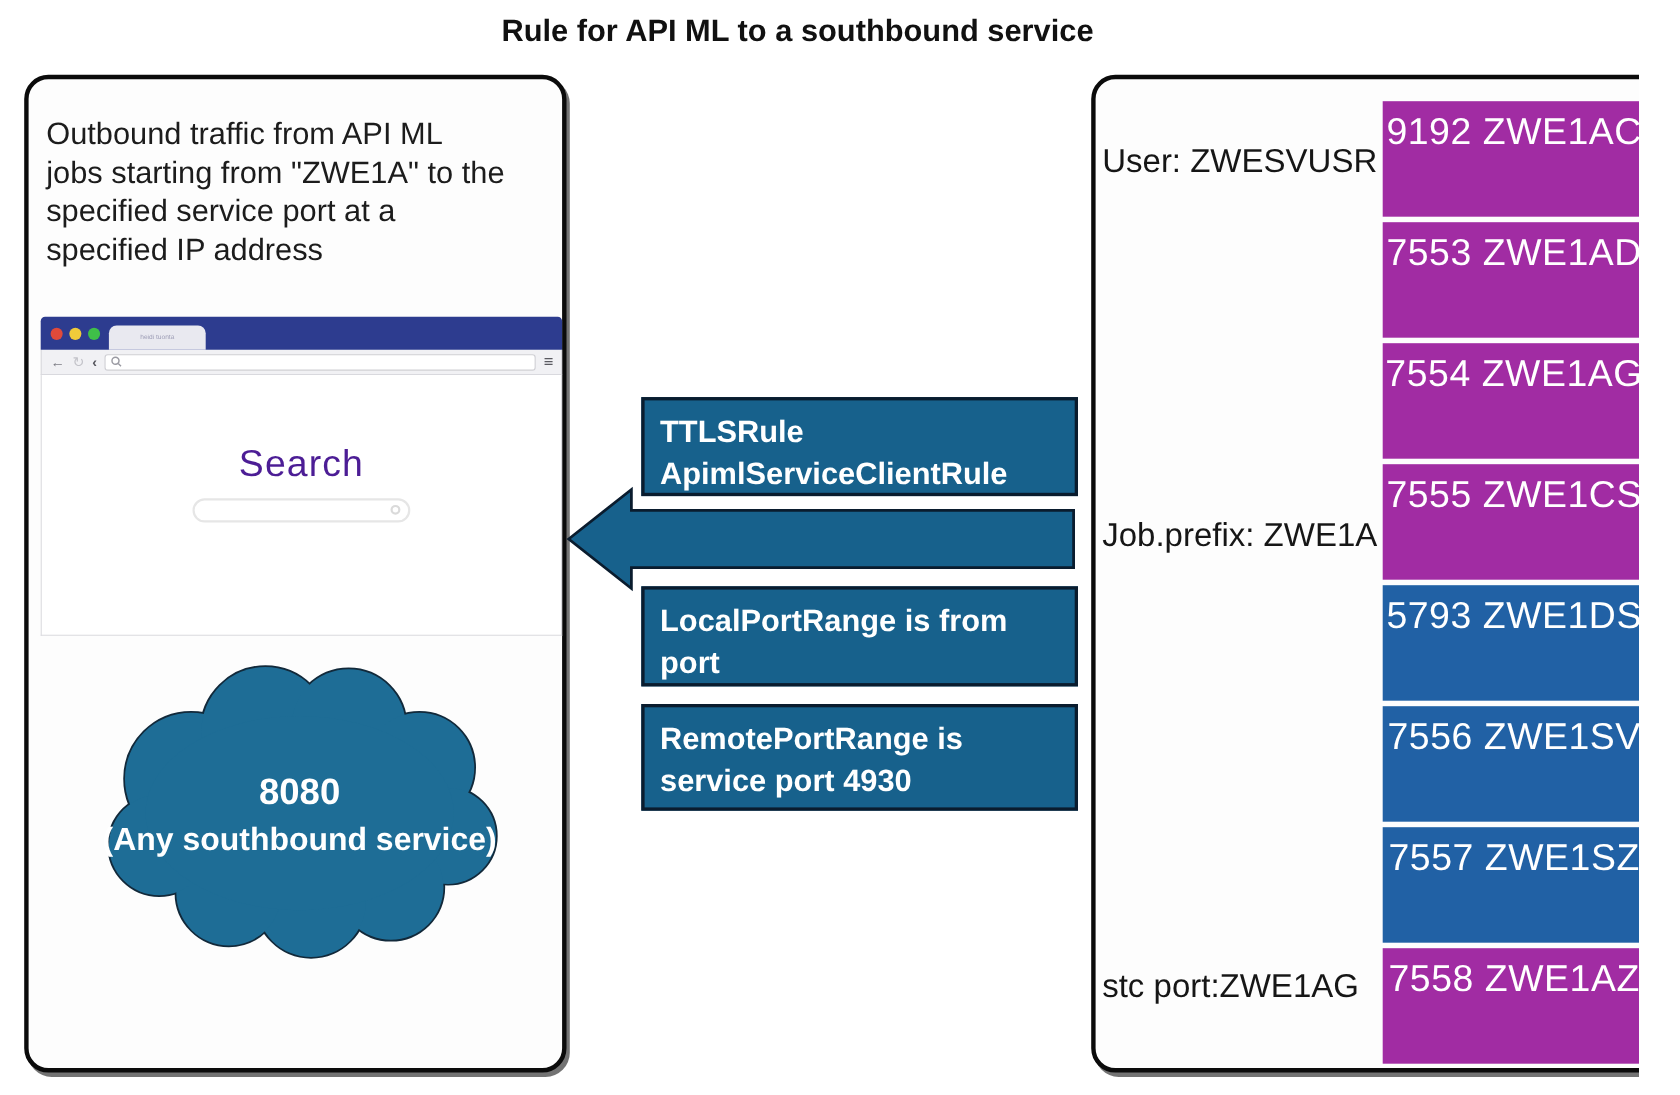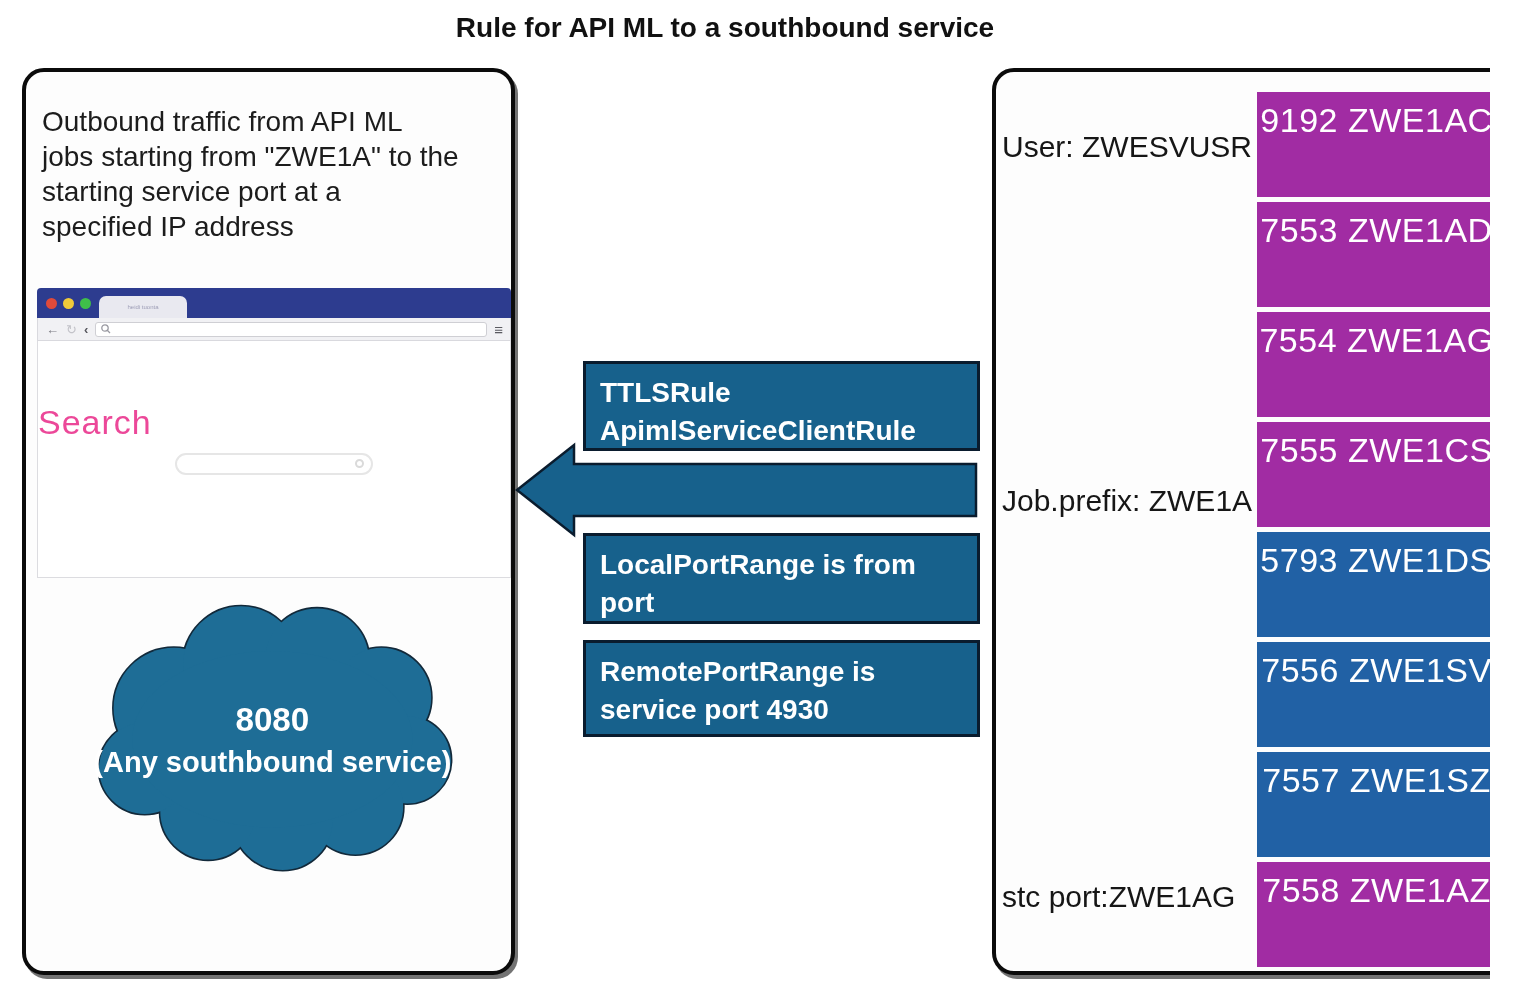--- a/index.html
+++ b/index.html
@@ -80,7 +80,7 @@
     <div class="description">
       <div>Outbound traffic from API ML</div>
       <div>jobs starting from "ZWE1A" to the</div>
-      <div>starting service port at a</div>
+      <div>specified service port at a</div>
       <div>specified IP address</div>
     </div>
 

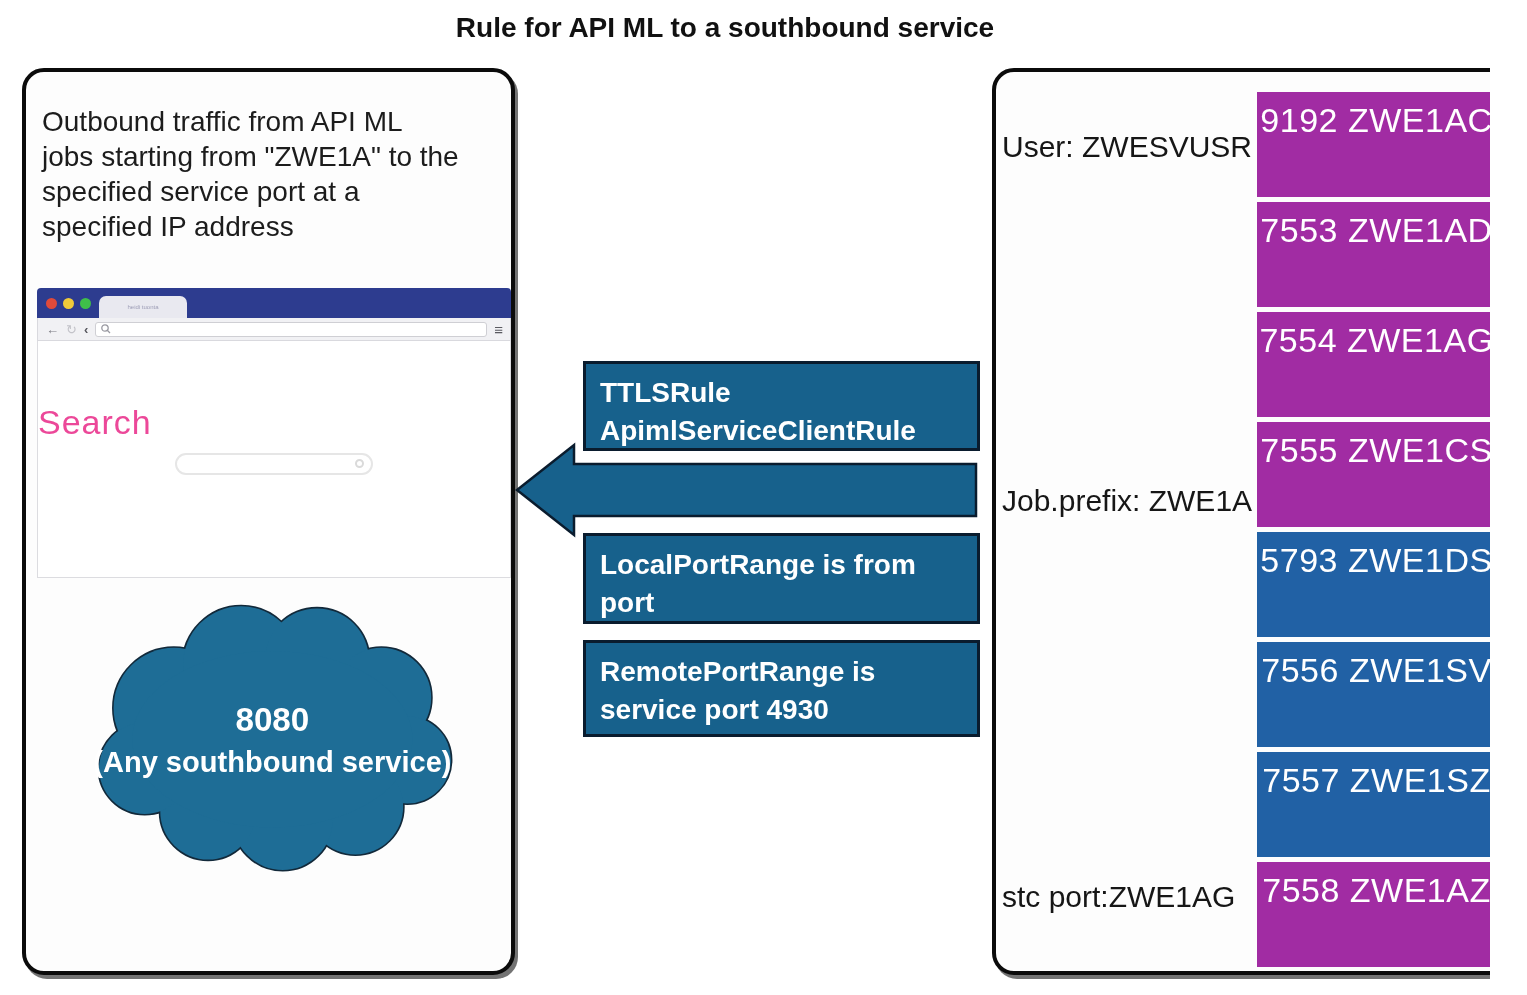--- a/index.html
+++ b/index.html
@@ -38,8 +38,8 @@
   .hamburger { font-size:15px; color:#5a5a60; font-weight:700; letter-spacing:-1px; }
   .browser-content { position:relative; height:237px; background:#ffffff;
                      border:1px solid #dcdce0; border-top:none; }
-  .search-word { position:absolute; top:62px; width:100%; 
-                 font-size:34px; color:#ec4899; letter-spacing:1px; }
+  .search-word { position:absolute; top:62px; width:100%; text-align:center;
+                 font-size:34px; color:#4c1d95; letter-spacing:1px; }
   .search-pill { position:absolute; top:112px; left:50%; transform:translateX(-50%);
                  width:198px; height:22px; border:2px solid #e6e6e6; border-radius:12px; }
   .search-pill-ring { position:absolute; right:7px; top:4px; width:9px; height:9px;

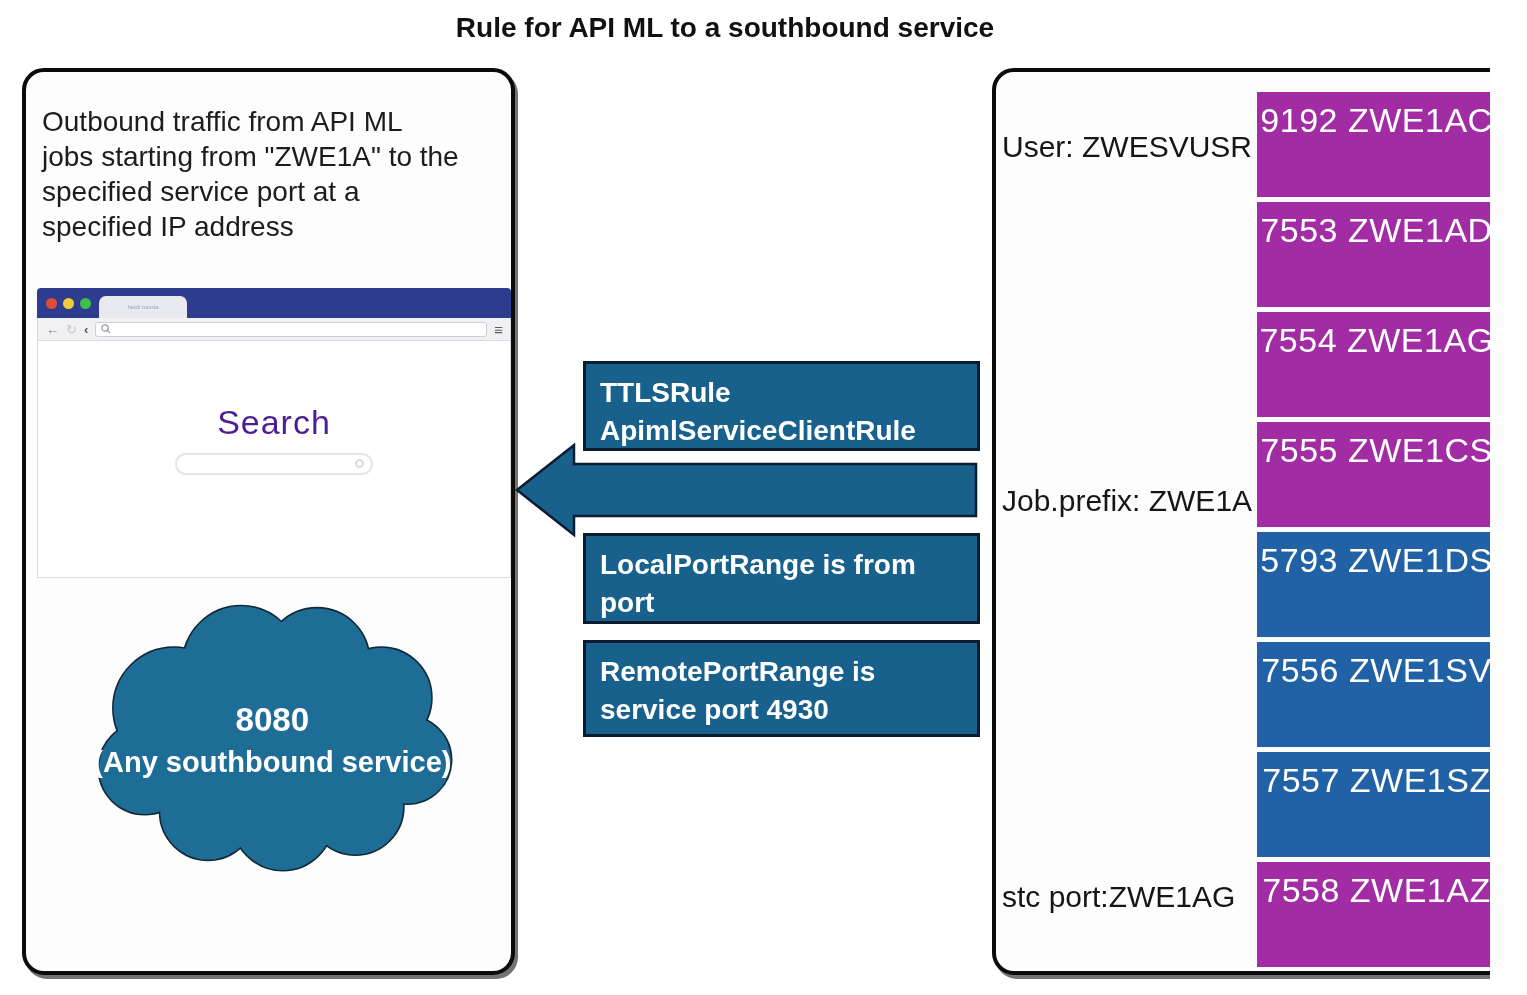--- a/index.html
+++ b/index.html
@@ -61,7 +61,7 @@
   
   .side-label { position:absolute; left:6px; font-size:30px; color:#161616; white-space:nowrap; }
   .label-user { top:58px; }
-  .label-job  { top:412px; }
+  .label-job  { top:398px; }
   .label-stc  { top:808px; }
   .port-list { position:absolute; left:261px; top:20px; width:239px;
                display:flex; flex-direction:column; gap:5px; }

